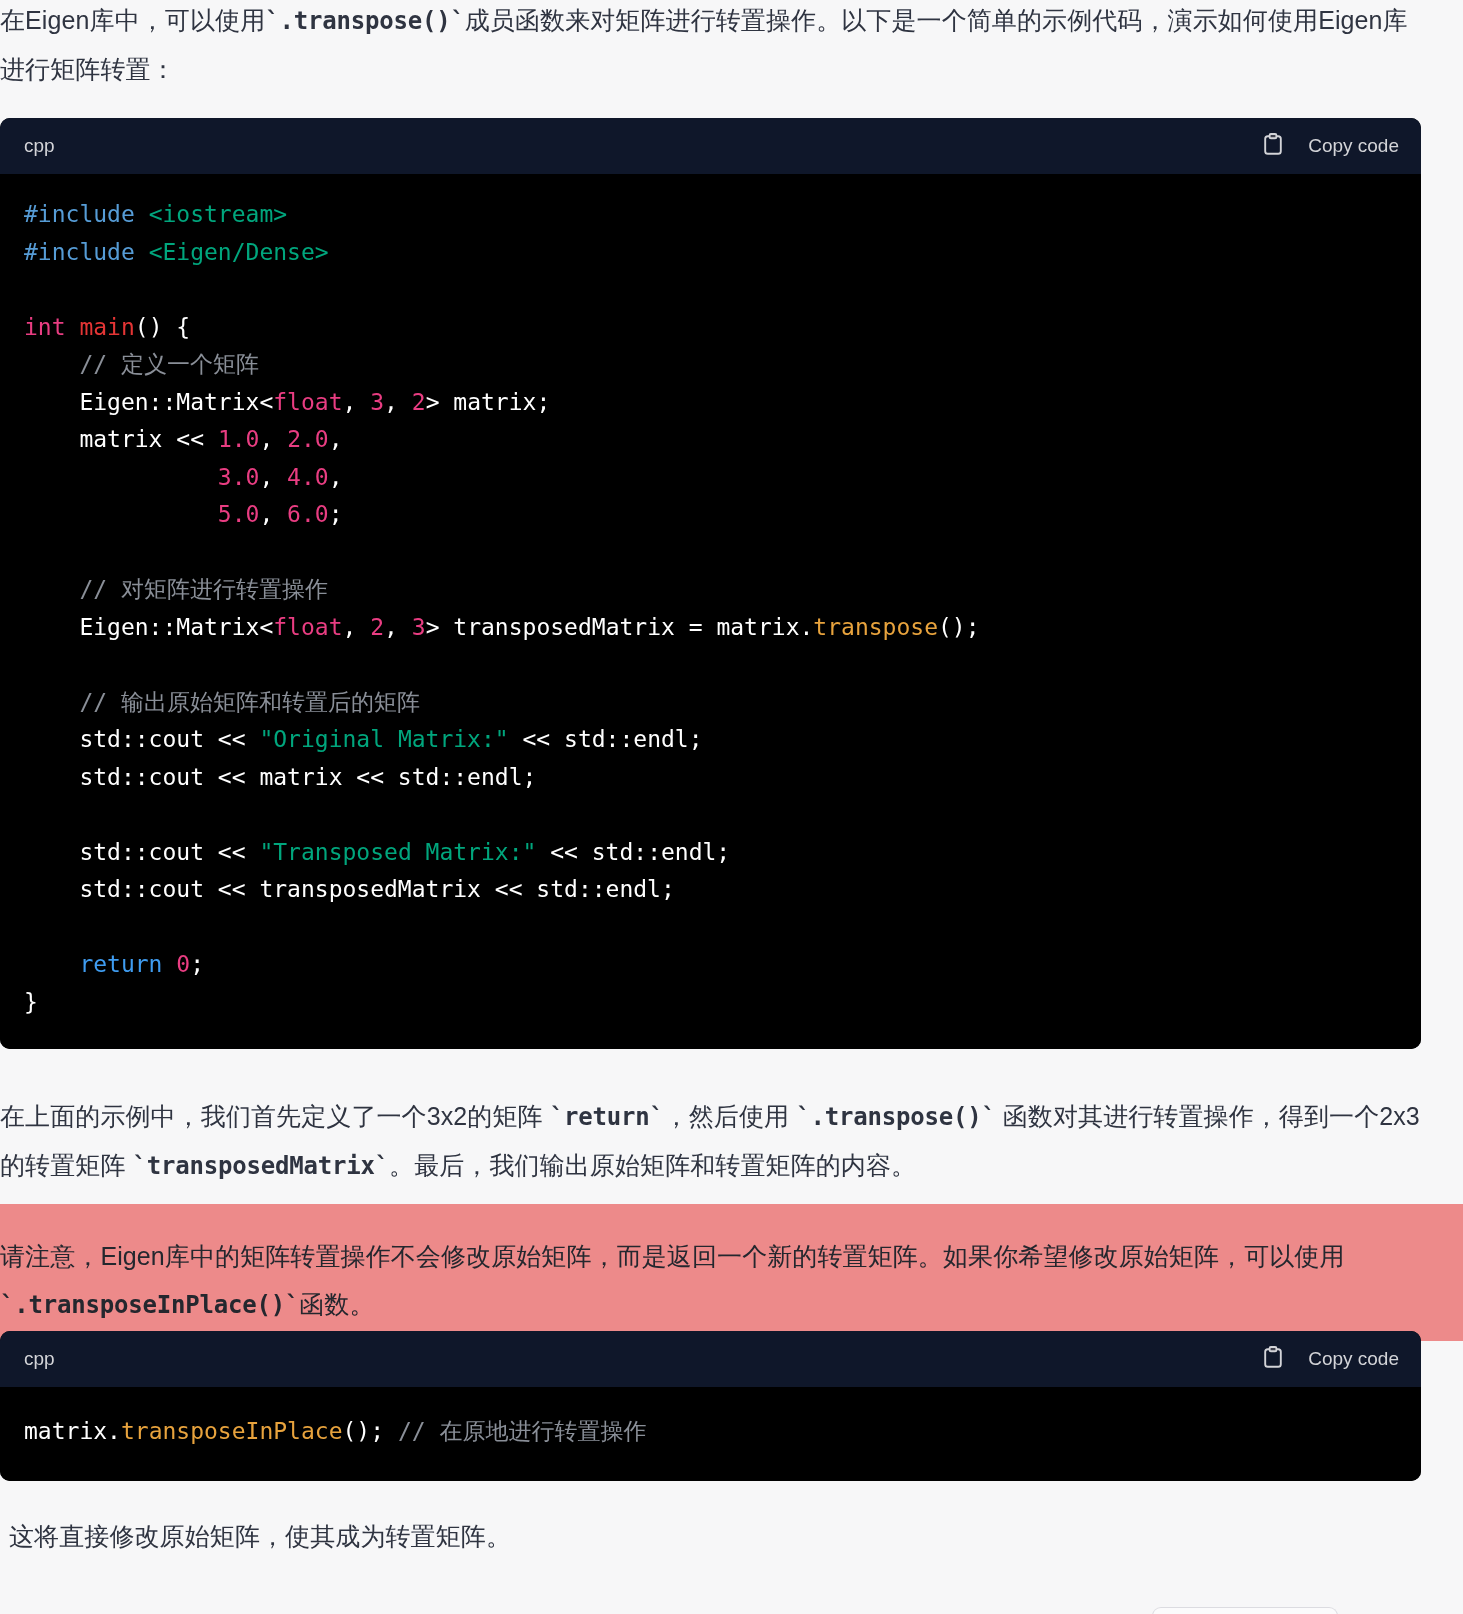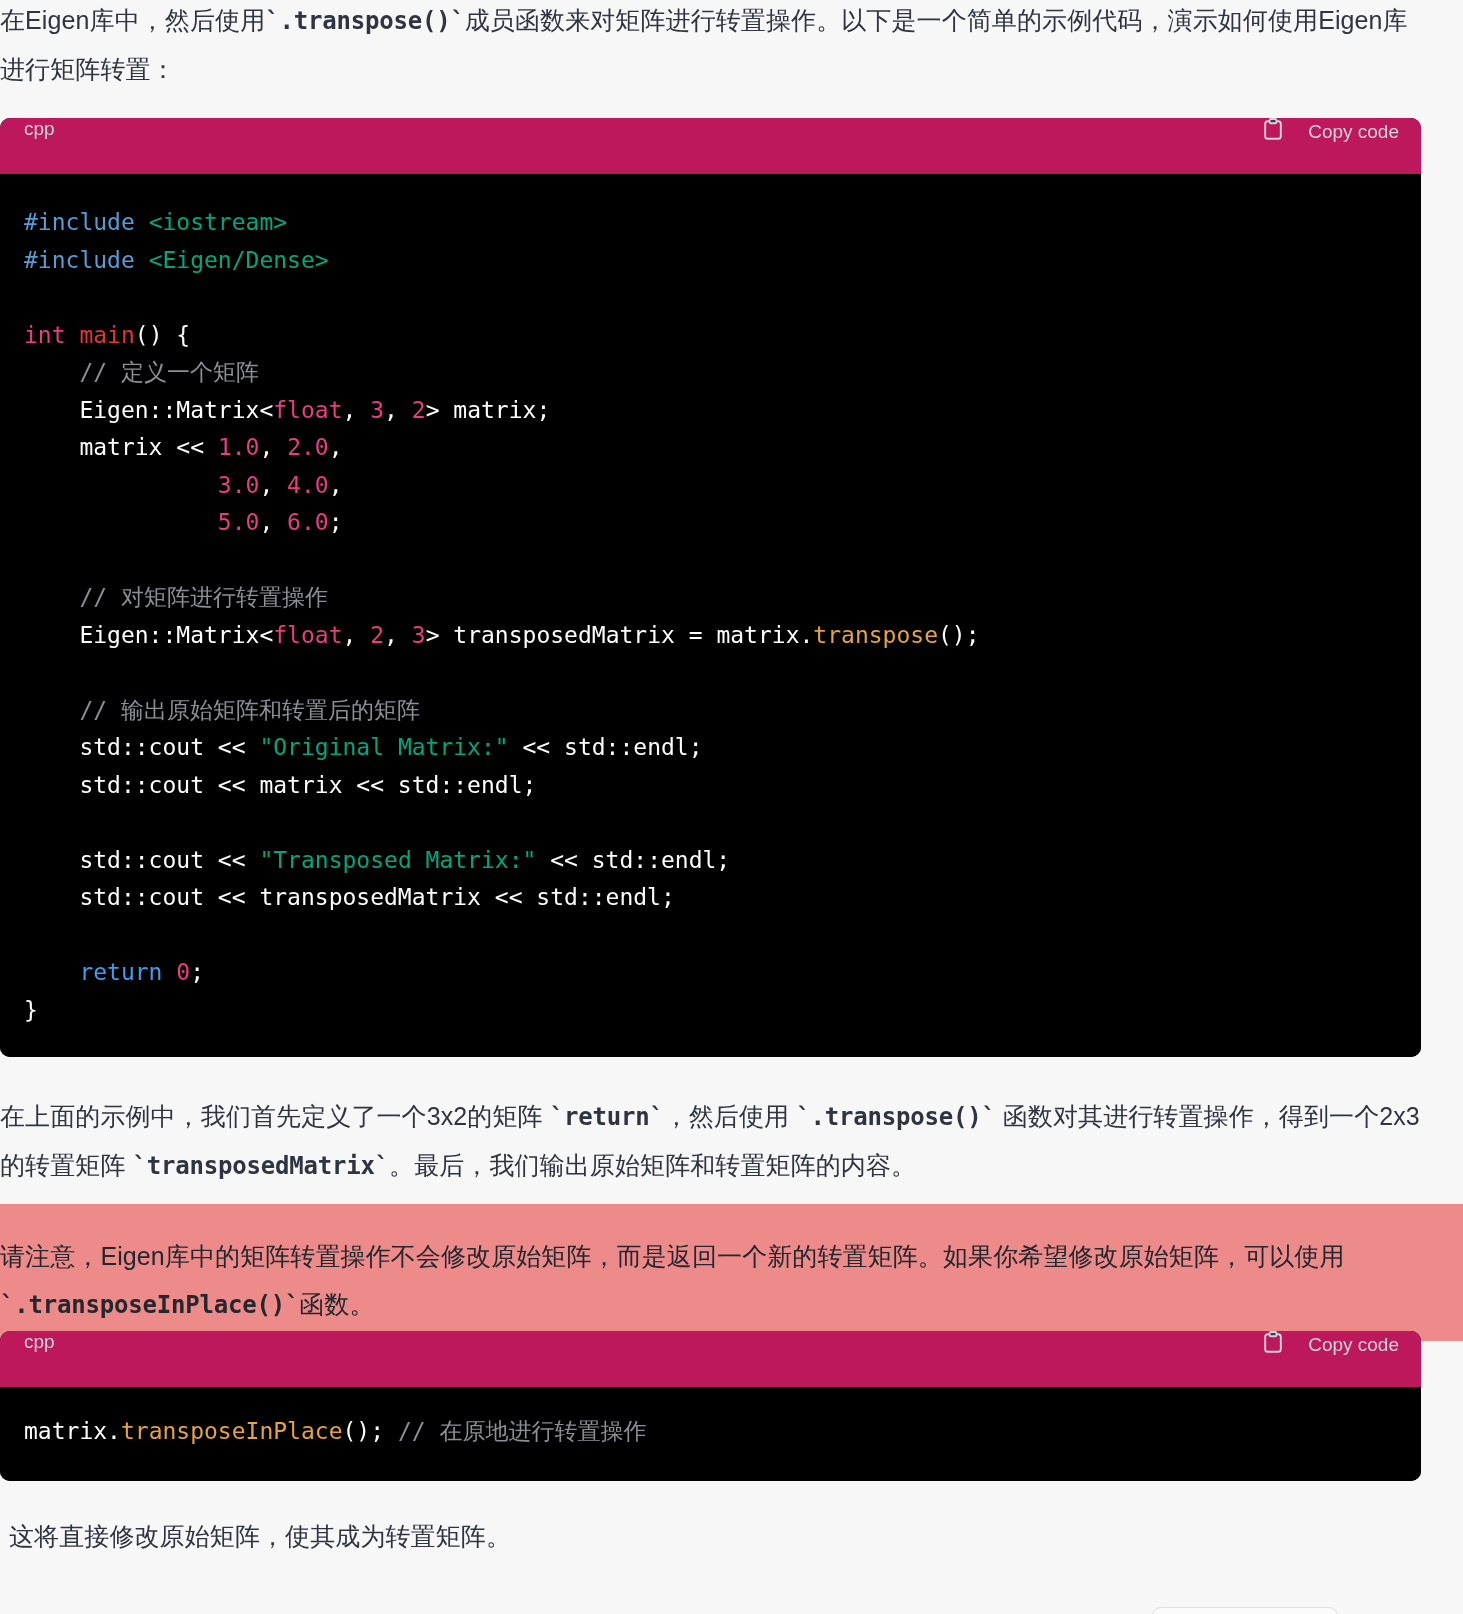--- a/index.html
+++ b/index.html
@@ -146,7 +146,7 @@
 
 <div class="para-top">
   <div class="prose">
-    <span>在Eigen库中，然后使用</span><span class="inline-code">`.transpose()`</span><span>成员函数来对矩阵进行转置操作。以下是一个简单的示例代码，演示如何使用Eigen库进行矩阵转置：</span>
+    <span>在Eigen库中，可以使用</span><span class="inline-code">`.transpose()`</span><span>成员函数来对矩阵进行转置操作。以下是一个简单的示例代码，演示如何使用Eigen库进行矩阵转置：</span>
   </div>
 </div>
 

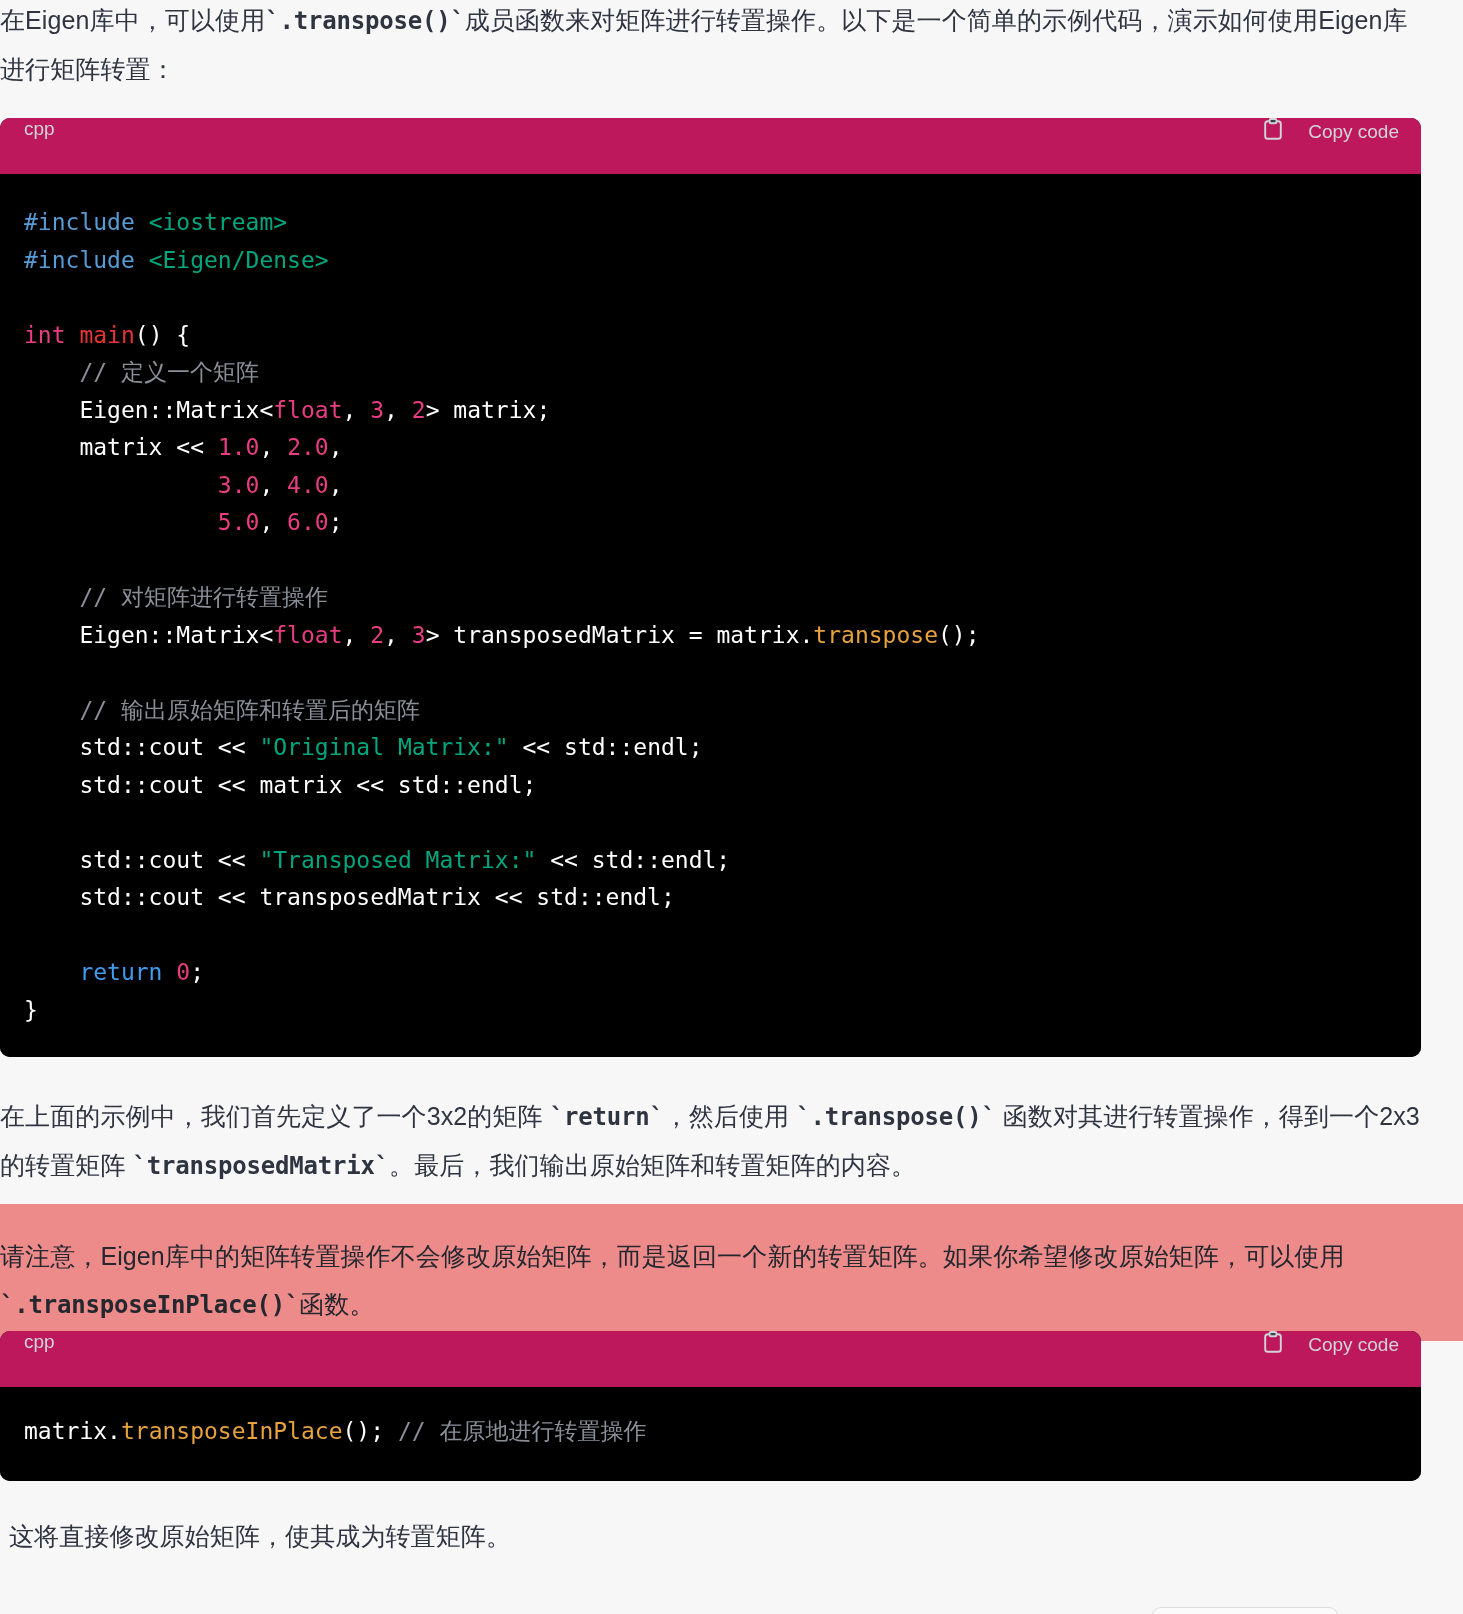--- a/index.html
+++ b/index.html
@@ -49,9 +49,9 @@
   }
   .code-header {
     height: 56px;
-    background: #be185d;
+    background: #0f172a;
     display: flex;
-    align-items: flex-start;
+    align-items: center;
     justify-content: space-between;
     padding: 0 22px 0 24px;
     box-sizing: border-box;

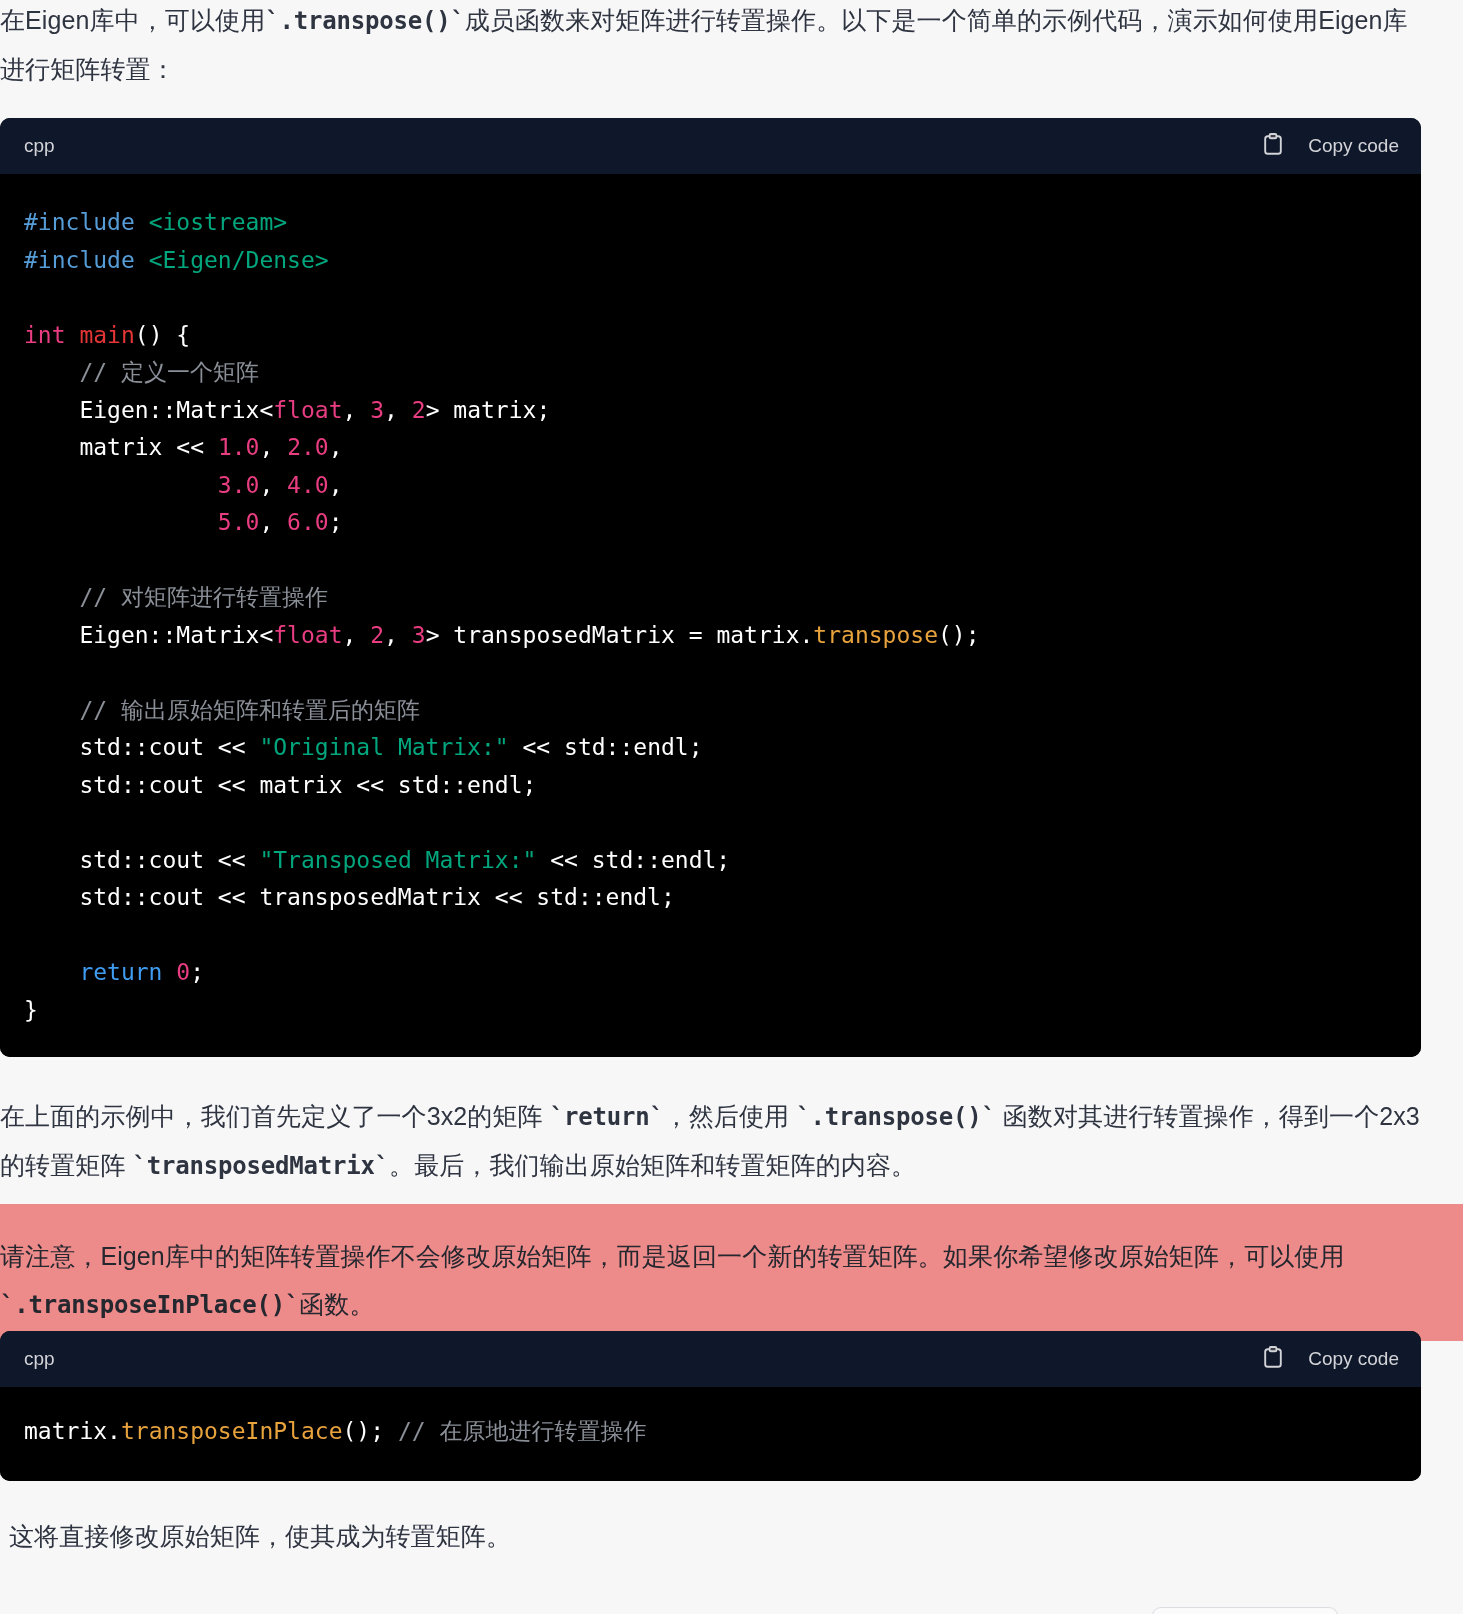--- a/index.html
+++ b/index.html
@@ -74,7 +74,7 @@
 
   .code-body {
     background: #000000;
-    padding: 30px 24px 28px 24px;
+    padding: 22px 24px 28px 24px;
     box-sizing: border-box;
     font-family: "DejaVu Sans Mono", "Liberation Mono", monospace;
     font-size: 23px;

